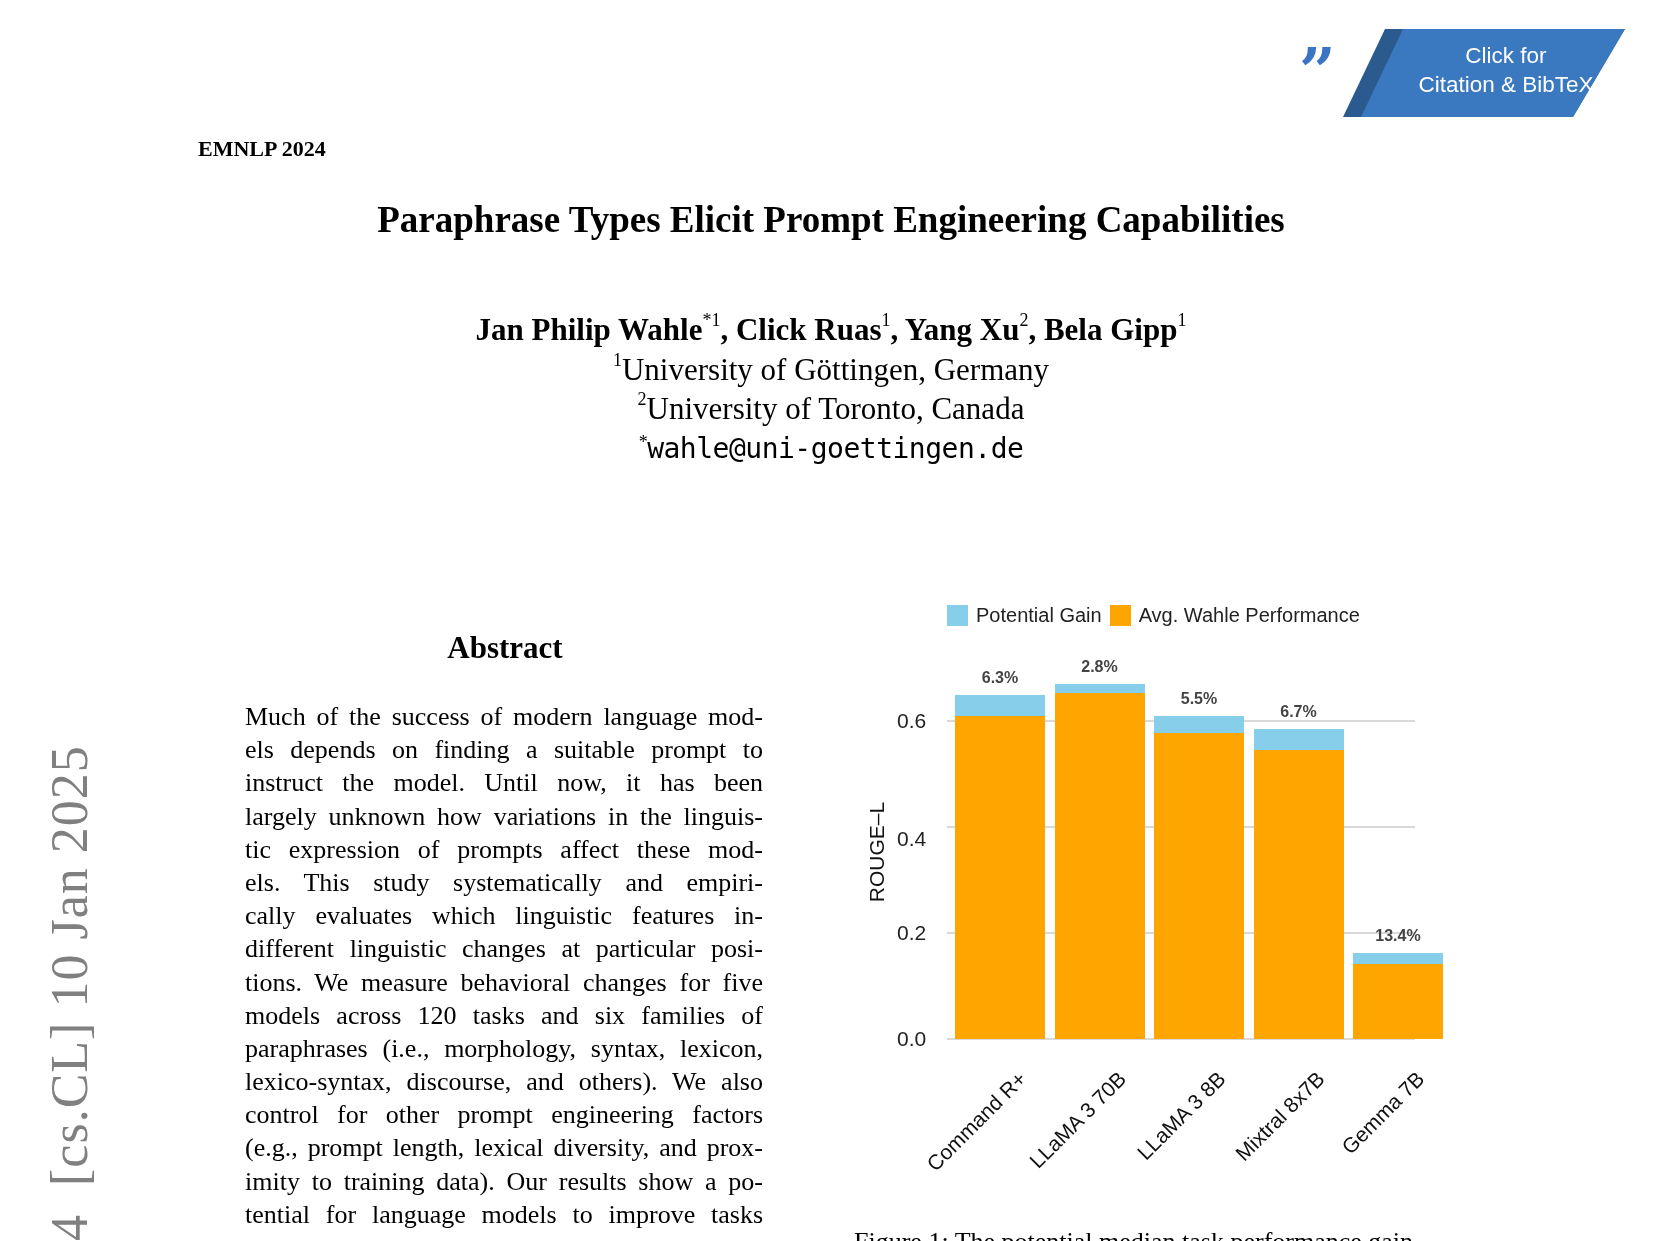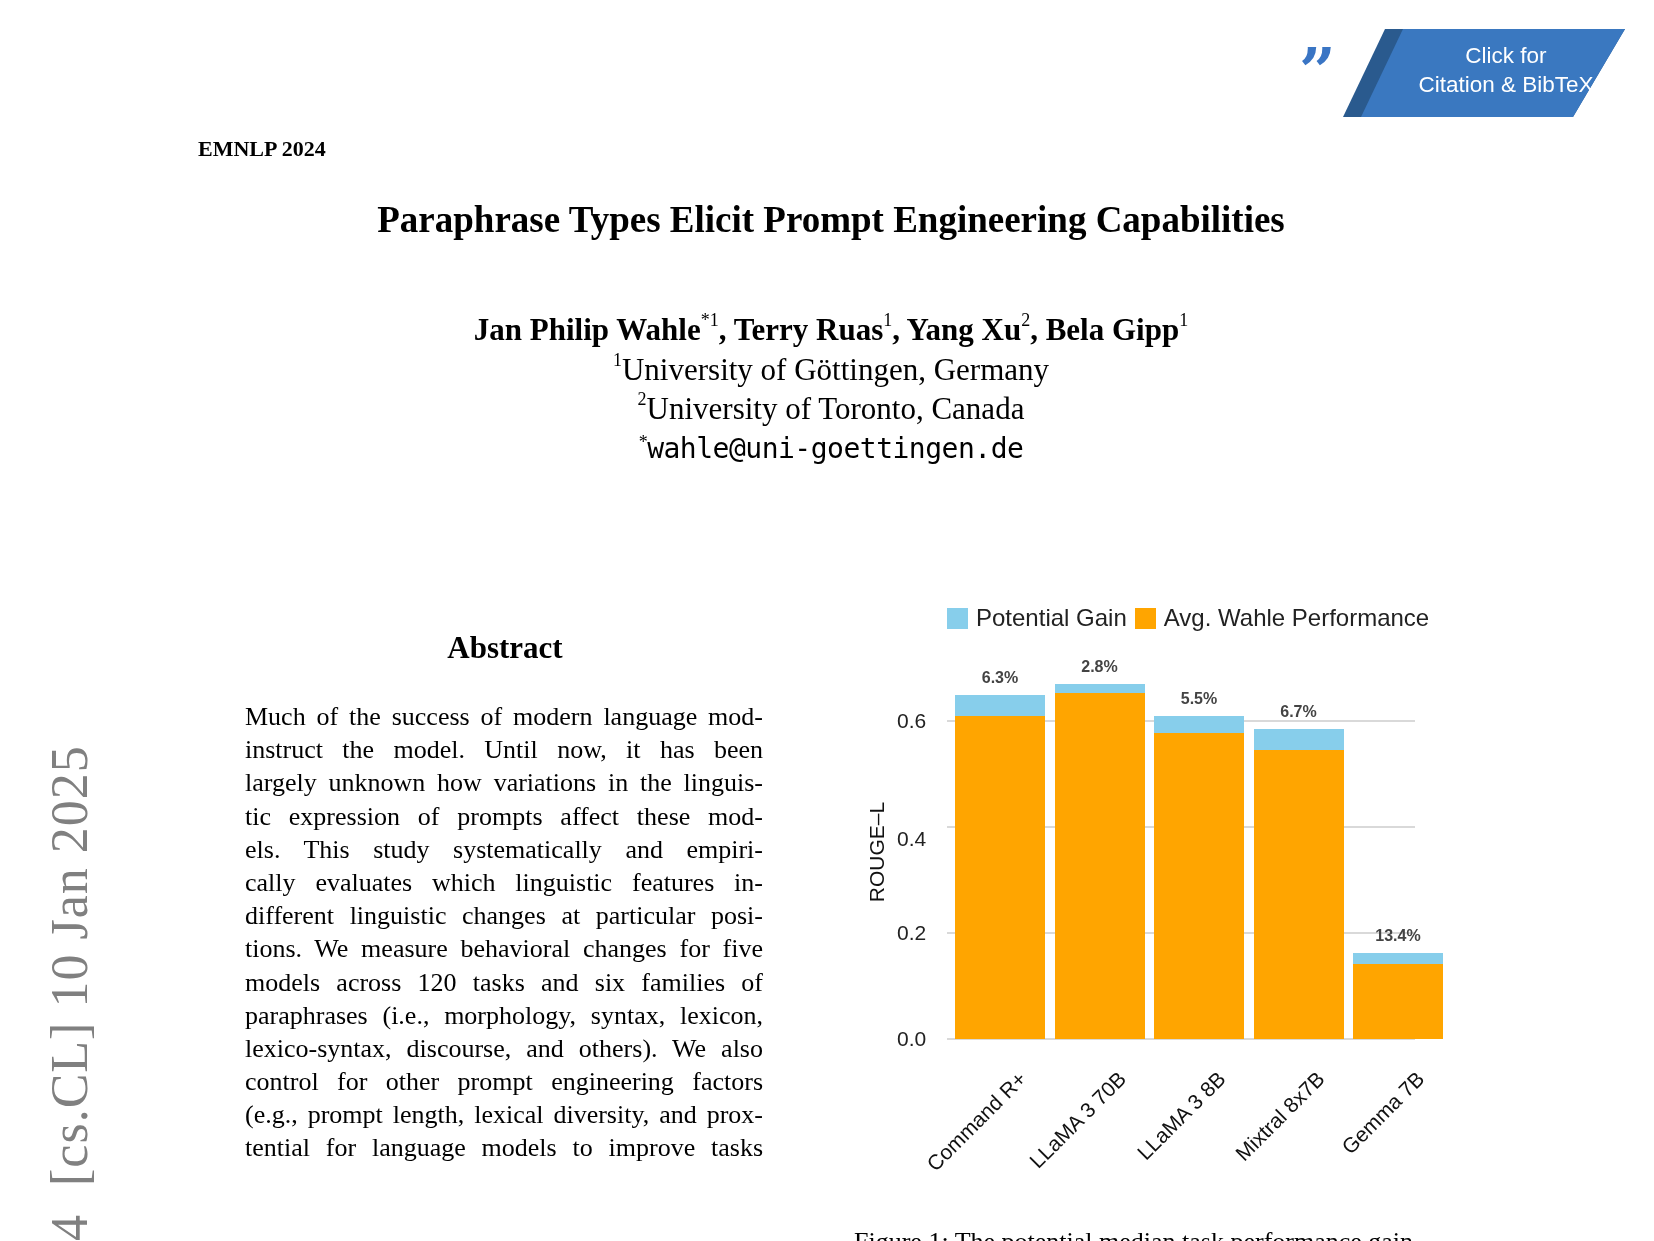--- a/index.html
+++ b/index.html
@@ -59,7 +59,7 @@
 <div class="abs title">Paraphrase Types Elicit Prompt Engineering Capabilities</div>
 
 <div class="abs authors">
-  <span>Jan Philip Wahle</span><sup>*1</sup><span>, </span><span>Terry Ruas</span><sup>1</sup><span>, </span><span>Yang Xu</span><sup>2</sup><span>, </span><span>Bela Gipp</span><sup>1</sup>
+  <span>Jan Philip Wahle</span><sup>*1</sup><span>, </span><span>Click Ruas</span><sup>1</sup><span>, </span><span>Yang Xu</span><sup>2</sup><span>, </span><span>Bela Gipp</span><sup>1</sup>
 </div>
 
 <div class="abs aff" style="top:352px;">

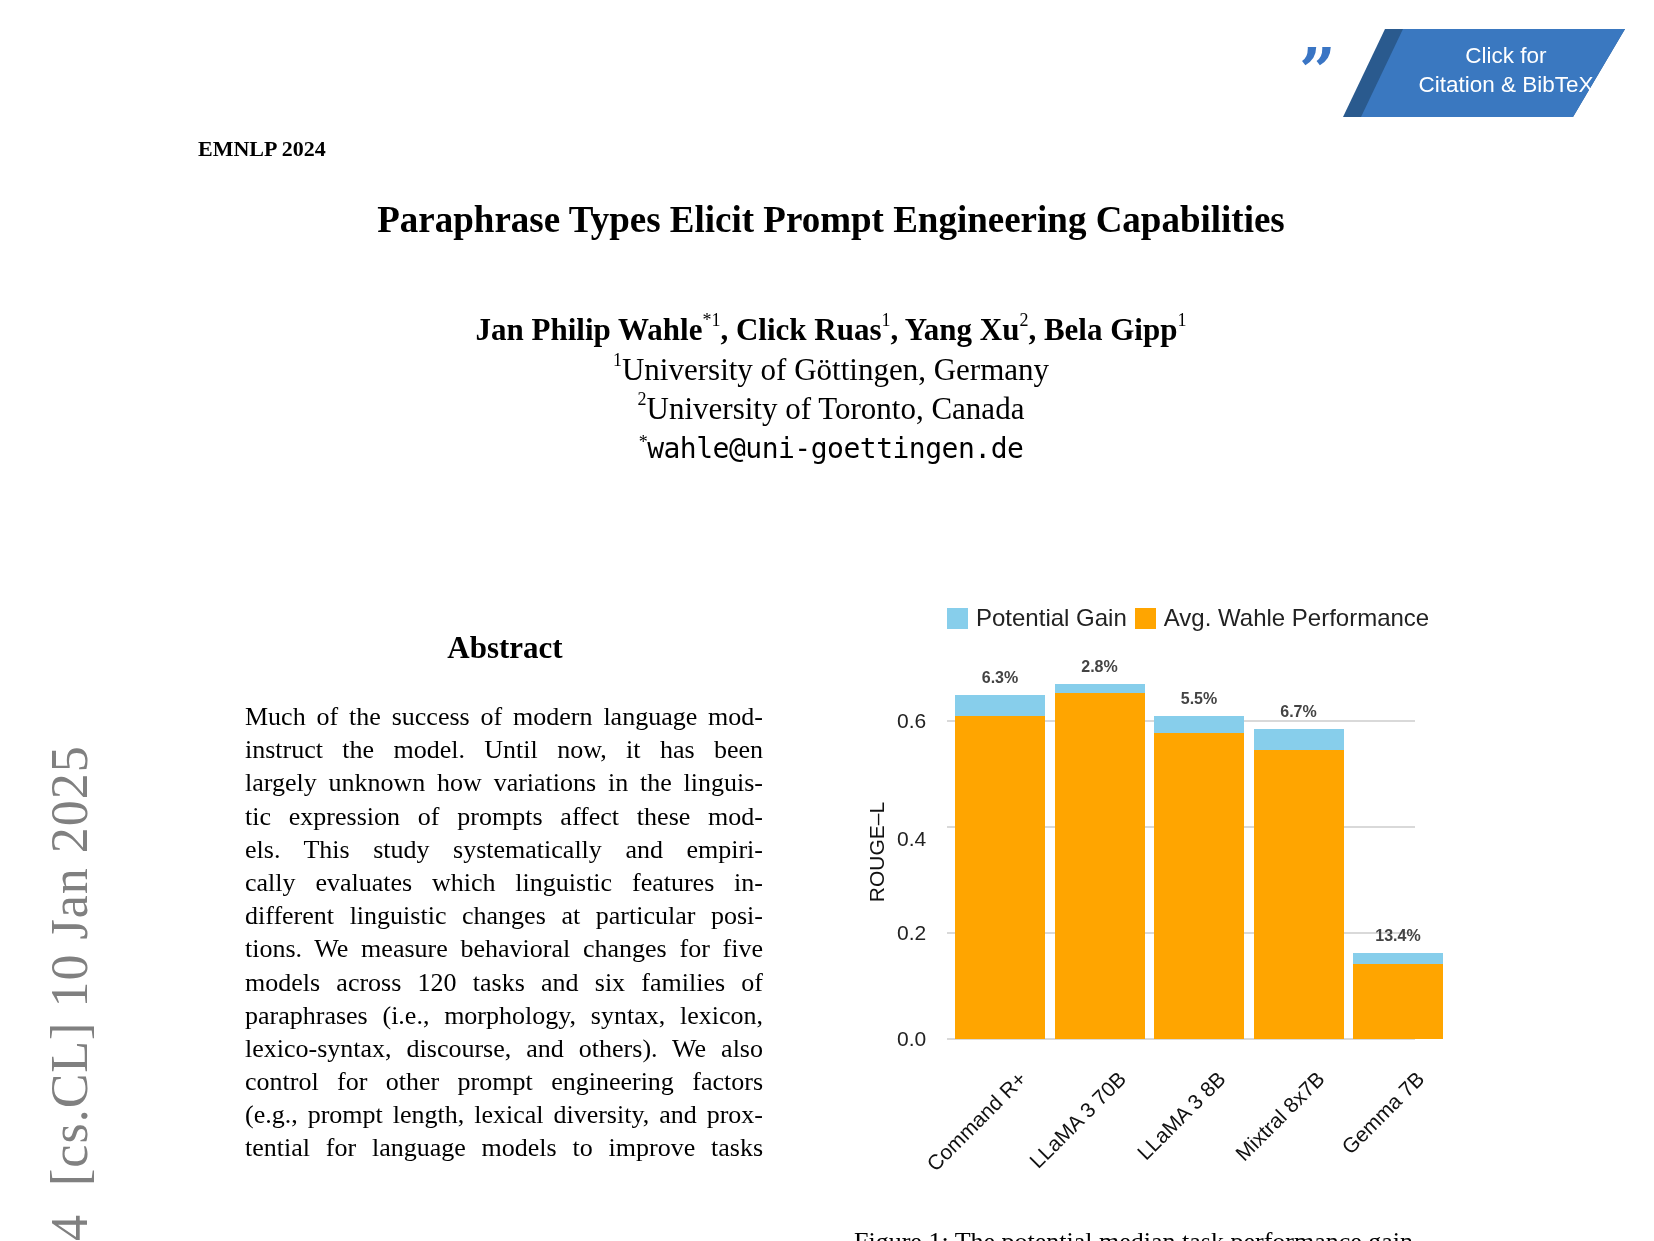--- a/index.html
+++ b/index.html
@@ -25,7 +25,7 @@
   .cite-text { position:absolute; left:48px; top:12px; width:230px; text-align:center; color:#fff; font-family:"Liberation Sans", sans-serif; font-size:22.5px; line-height:29px; }
 
   .chart { left:845px; top:590px; width:630px; height:600px; }
-  .legend { position:absolute; left:102px; top:14px; display:flex; align-items:center; font-family:"Liberation Sans", sans-serif; font-size:24px; color:#222; white-space:nowrap; }
+  .legend { position:absolute; left:102px; top:14px; display:flex; align-items:center; font-family:"Liberation Sans", sans-serif; font-size:20px; color:#222; white-space:nowrap; }
   .legend .sw { width:21px; height:21px; display:inline-block; margin-right:8px; }
   .legend .item { display:flex; align-items:center; margin-right:8px; }
   .ylab { position:absolute; font-family:"Liberation Sans", sans-serif; font-size:21px; color:#222; width:40px; text-align:left; }

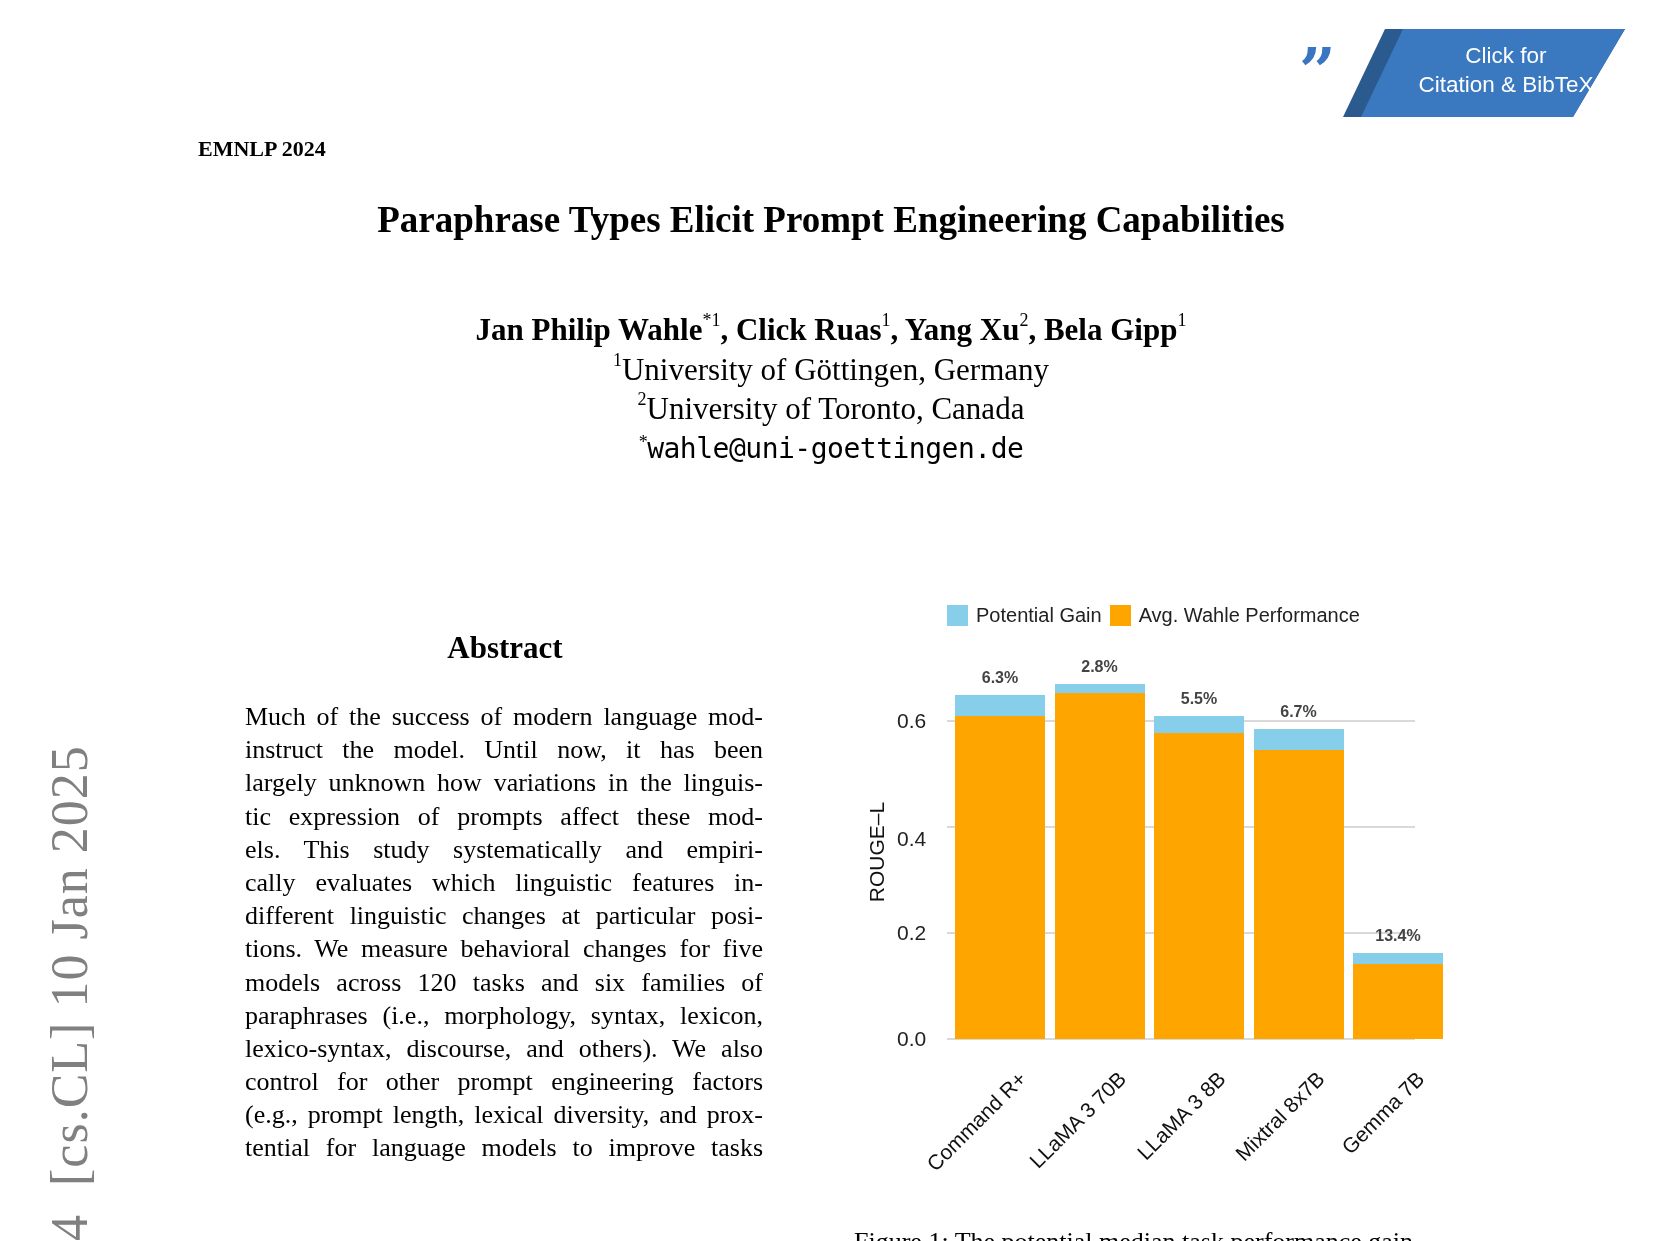--- a/index.html
+++ b/index.html
@@ -79,6 +79,7 @@
 <div class="abs abstract-h">Abstract</div>
 <div class="abs abstract">
   <span class="line">Much of the success of modern language mod-</span>
+  <span class="line">els depends on finding a suitable prompt to</span>
   <span class="line">instruct the model.  Until now, it has been</span>
   <span class="line">largely unknown how variations in the linguis-</span>
   <span class="line">tic expression of prompts affect these mod-</span>

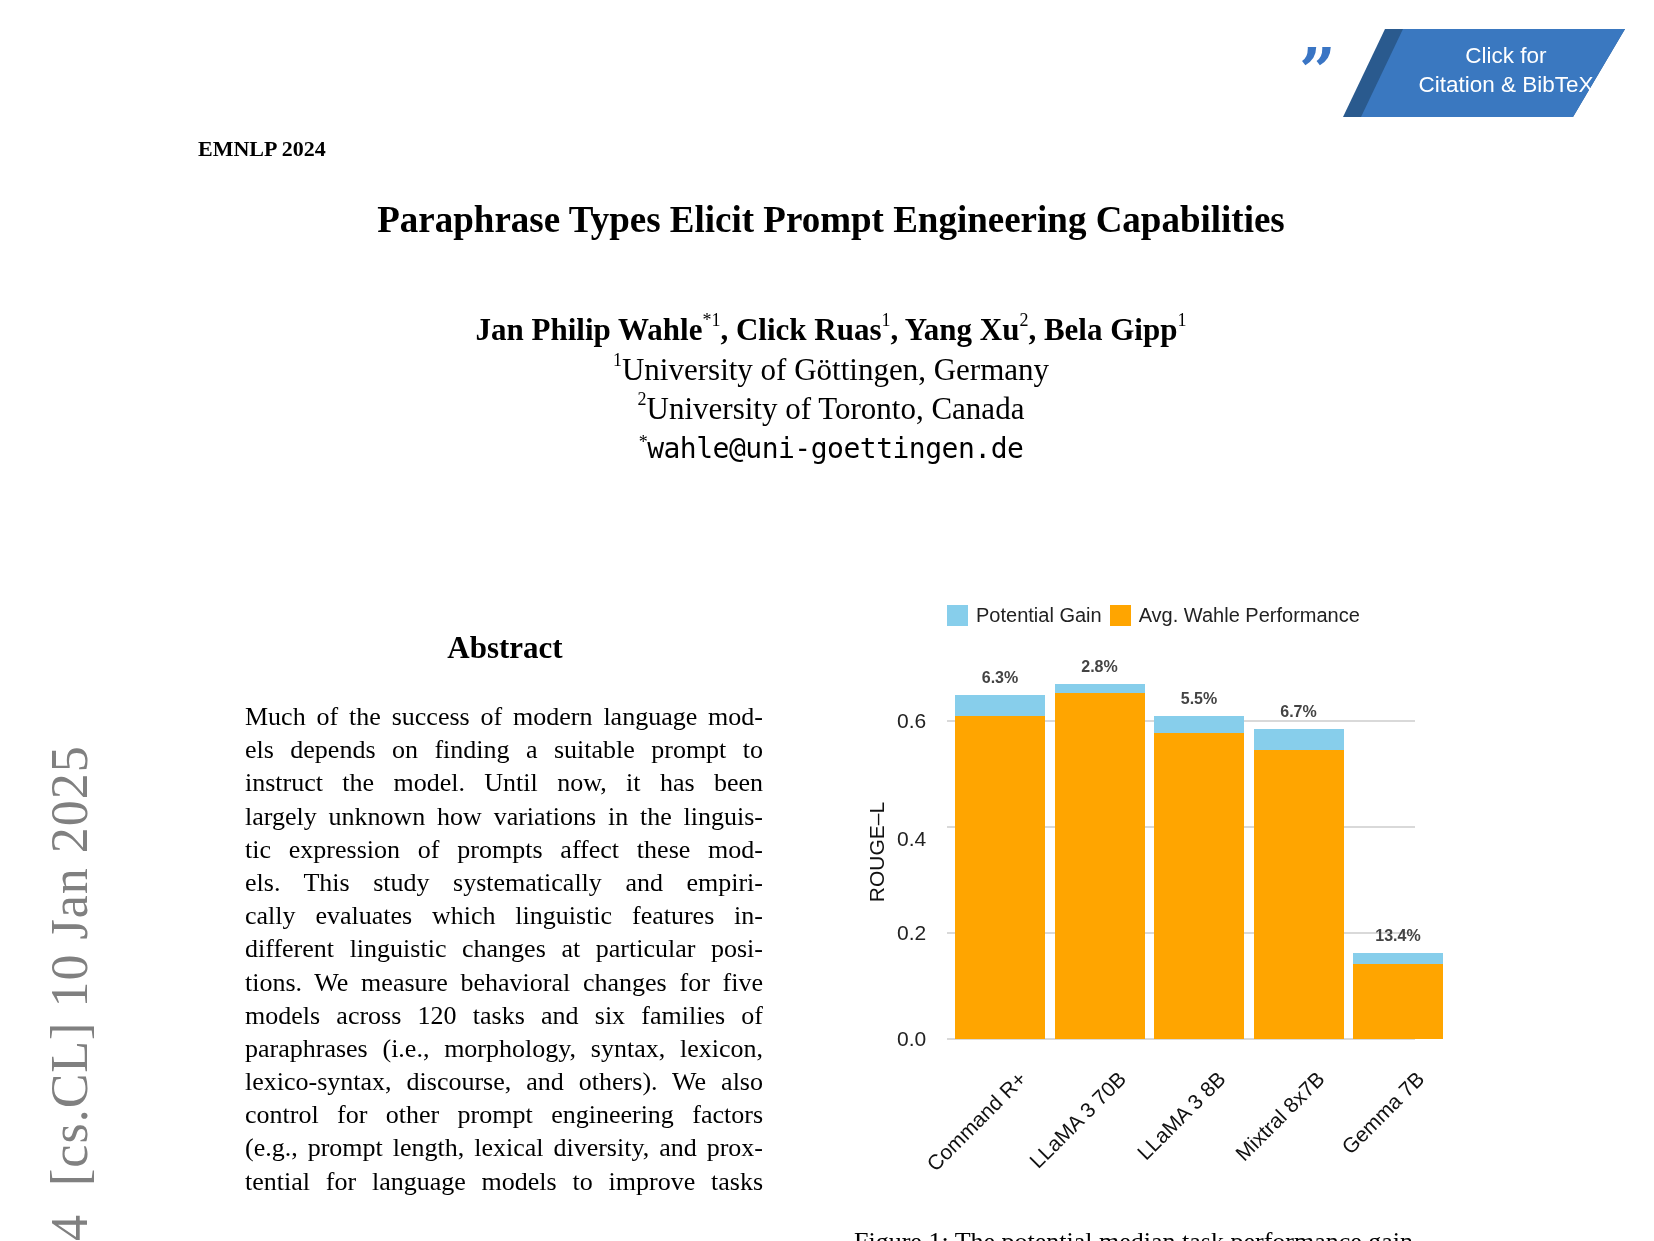--- a/index.html
+++ b/index.html
@@ -92,6 +92,7 @@
   <span class="line">lexico-syntax, discourse, and others). We also</span>
   <span class="line">control for other prompt engineering factors</span>
   <span class="line">(e.g., prompt length, lexical diversity, and prox-</span>
+  <span class="line">imity to training data). Our results show a po-</span>
   <span class="line">tential for language models to improve tasks</span>
 </div>
 

